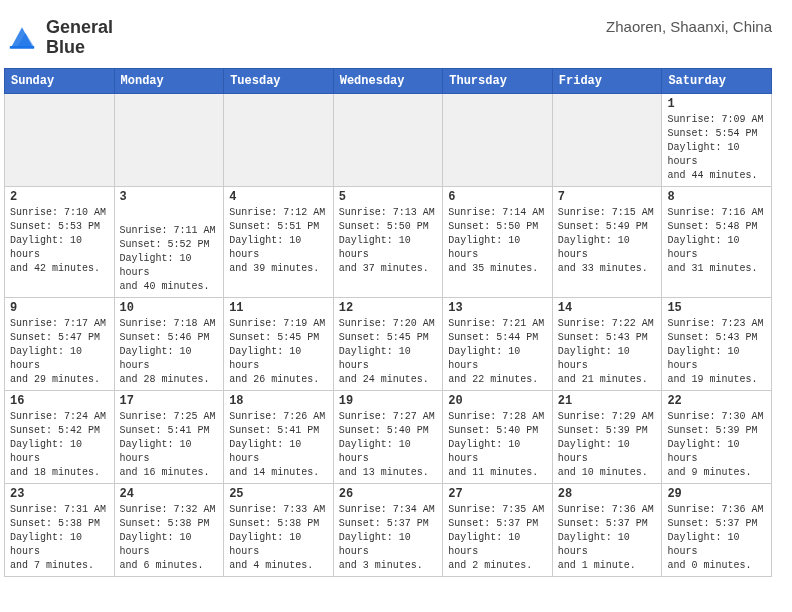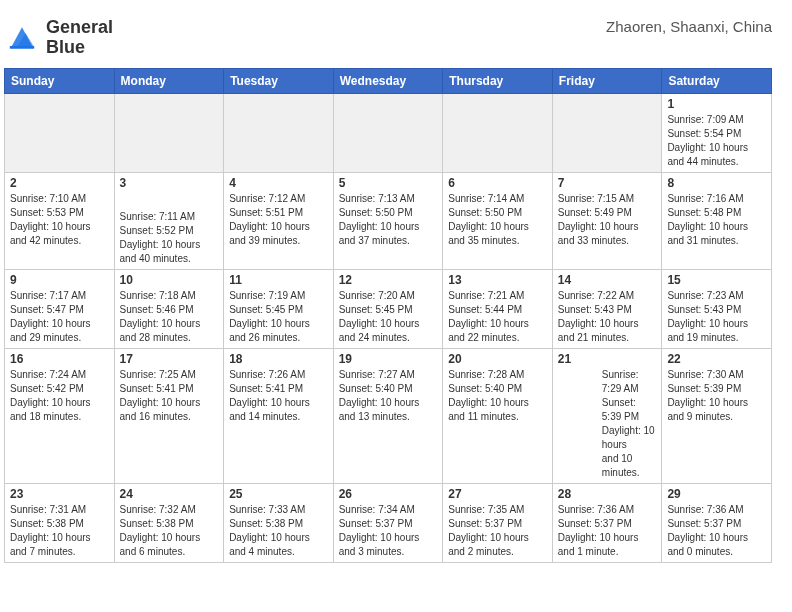--- a/index.html
+++ b/index.html
@@ -57,6 +57,7 @@
       width: 100%;
       border-collapse: collapse;
       border: 1px solid #ccc;
+      font-family: Liberation Mono, monospace;
     }
     .calendar th {
       background: #3a6cc8;

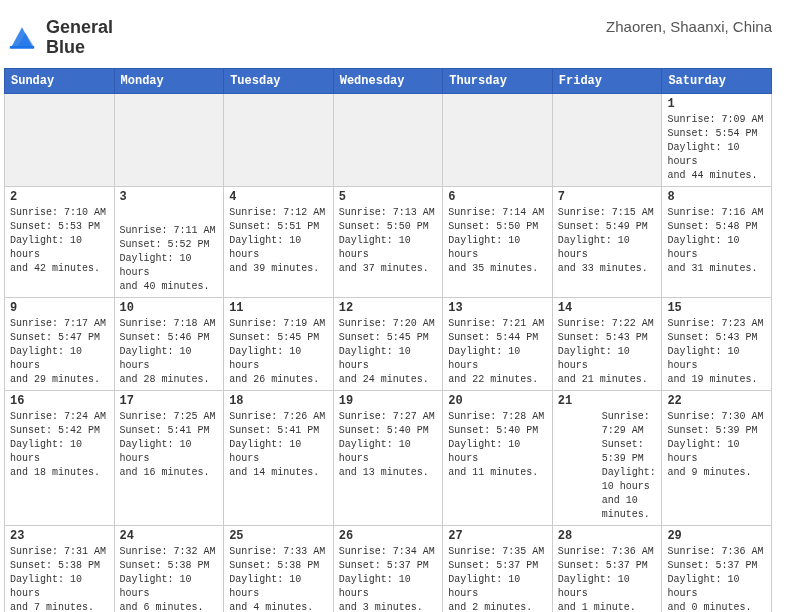--- a/index.html
+++ b/index.html
@@ -286,7 +286,7 @@
           </td>
           <td>
             <span class="day-number">21</span>
-            <div class="day-info" style="white-space: pre-line; margin-left: 44px;">Sunrise: 7:29 AM
+            <div class="day-info" style="white-space: pre-line;">Sunrise: 7:29 AM
 Sunset: 5:39 PM
 Daylight: 10 hours
 and 10 minutes.</div>

